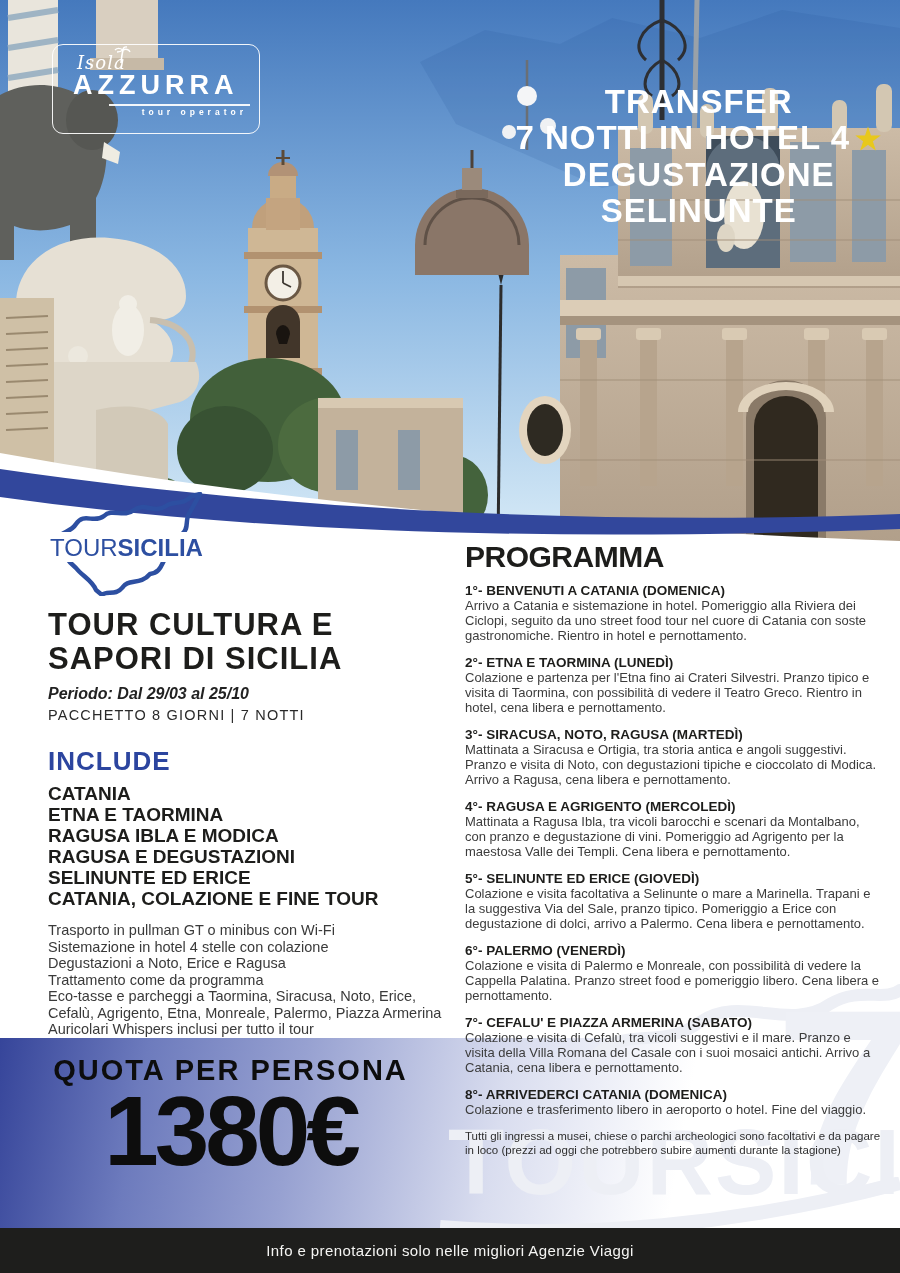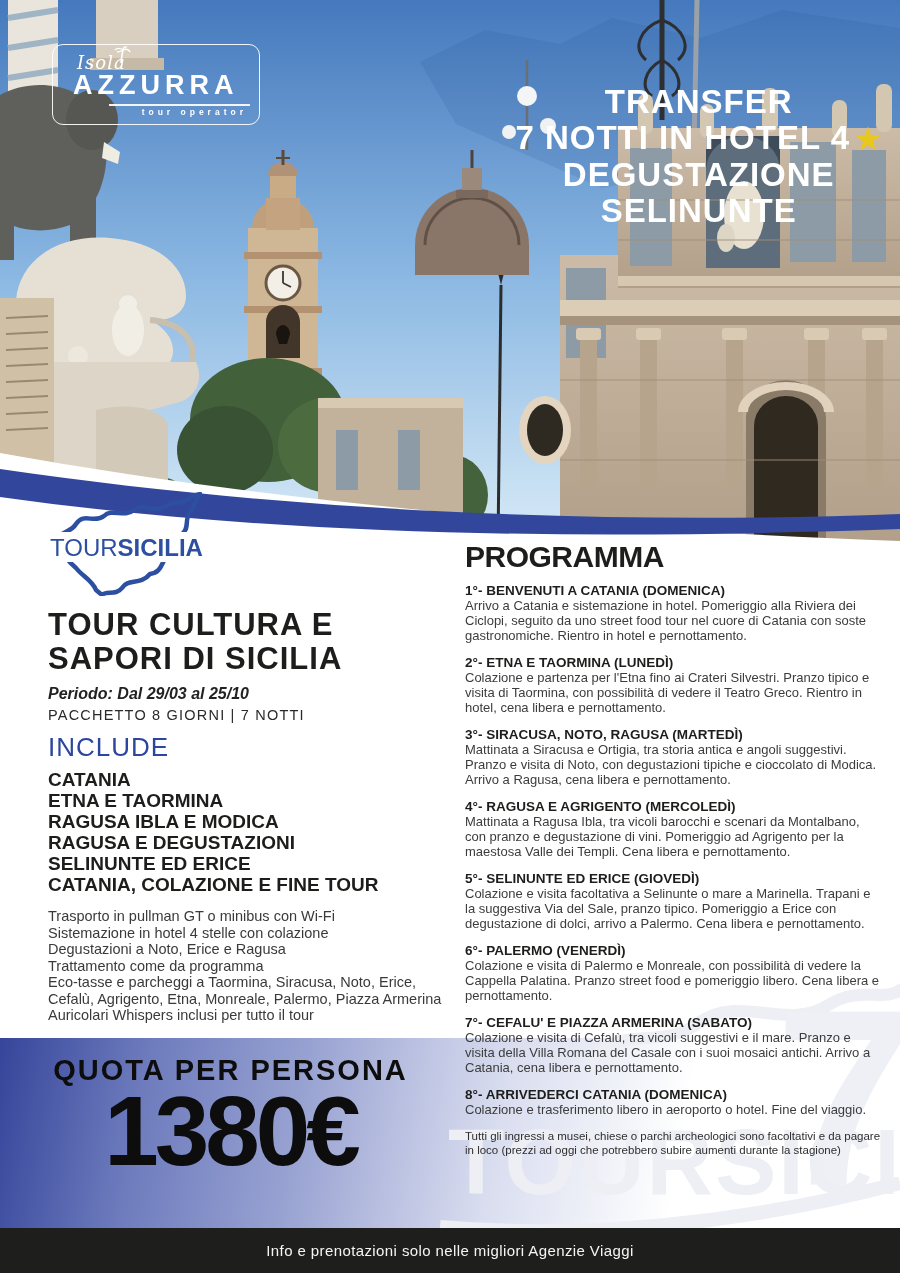--- a/index.html
+++ b/index.html
@@ -15,7 +15,7 @@
   .swoosh-svg { position:absolute; left:0; top:425px; width:900px; height:120px; display:block; }
 
   .brand-box {
-    position:absolute; left:52px; top:44px; width:208px; height:81px;
+    position:absolute; left:52px; top:44px; width:208px; height:90px;
     border:1.5px solid rgba(255,255,255,0.92); border-radius:11px;
     color:#fff; z-index:5;
   }

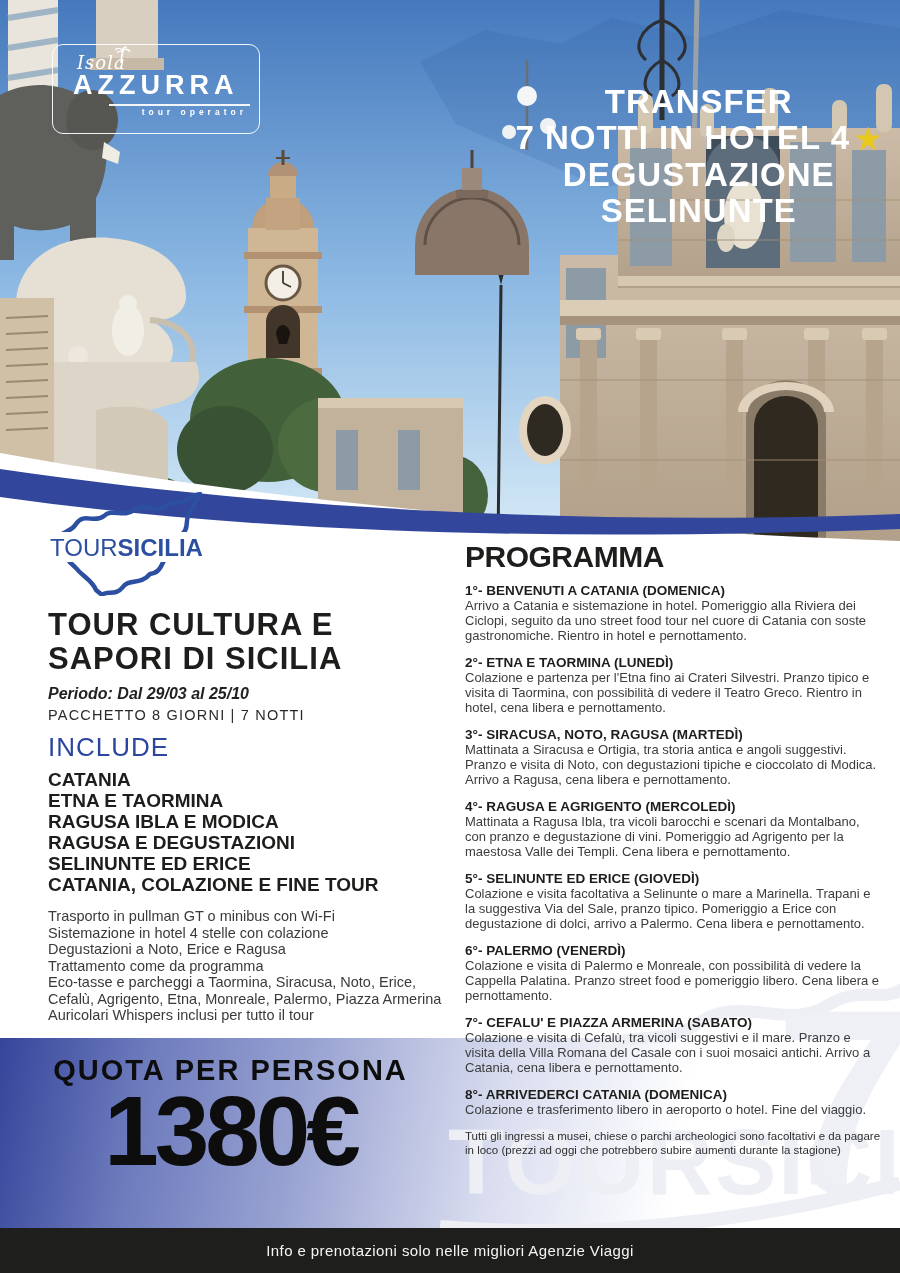--- a/index.html
+++ b/index.html
@@ -38,7 +38,7 @@
   .main-title { margin-top:12px; font-size:31px; line-height:34px; font-weight:700; letter-spacing:1px; color:#1d1d1b; }
   .periodo { margin-top:9px; font-size:16px; font-weight:700; font-style:italic; color:#222; }
   .pacchetto { margin-top:4px; font-size:14.5px; letter-spacing:1.2px; color:#2a2a2a; }
-  .include-label { margin-top:9px; font-size:26px; font-weight:400; letter-spacing:1px; color:#2c459f; }
+  .include-label { margin-top:23px; font-size:26px; font-weight:700; letter-spacing:1px; color:#2c459f; }
   .include-list { margin-top:6px; }
   .include-item { font-size:19px; font-weight:700; line-height:21px; color:#1d1d1b; }
   .details-list { margin-top:13px; }

